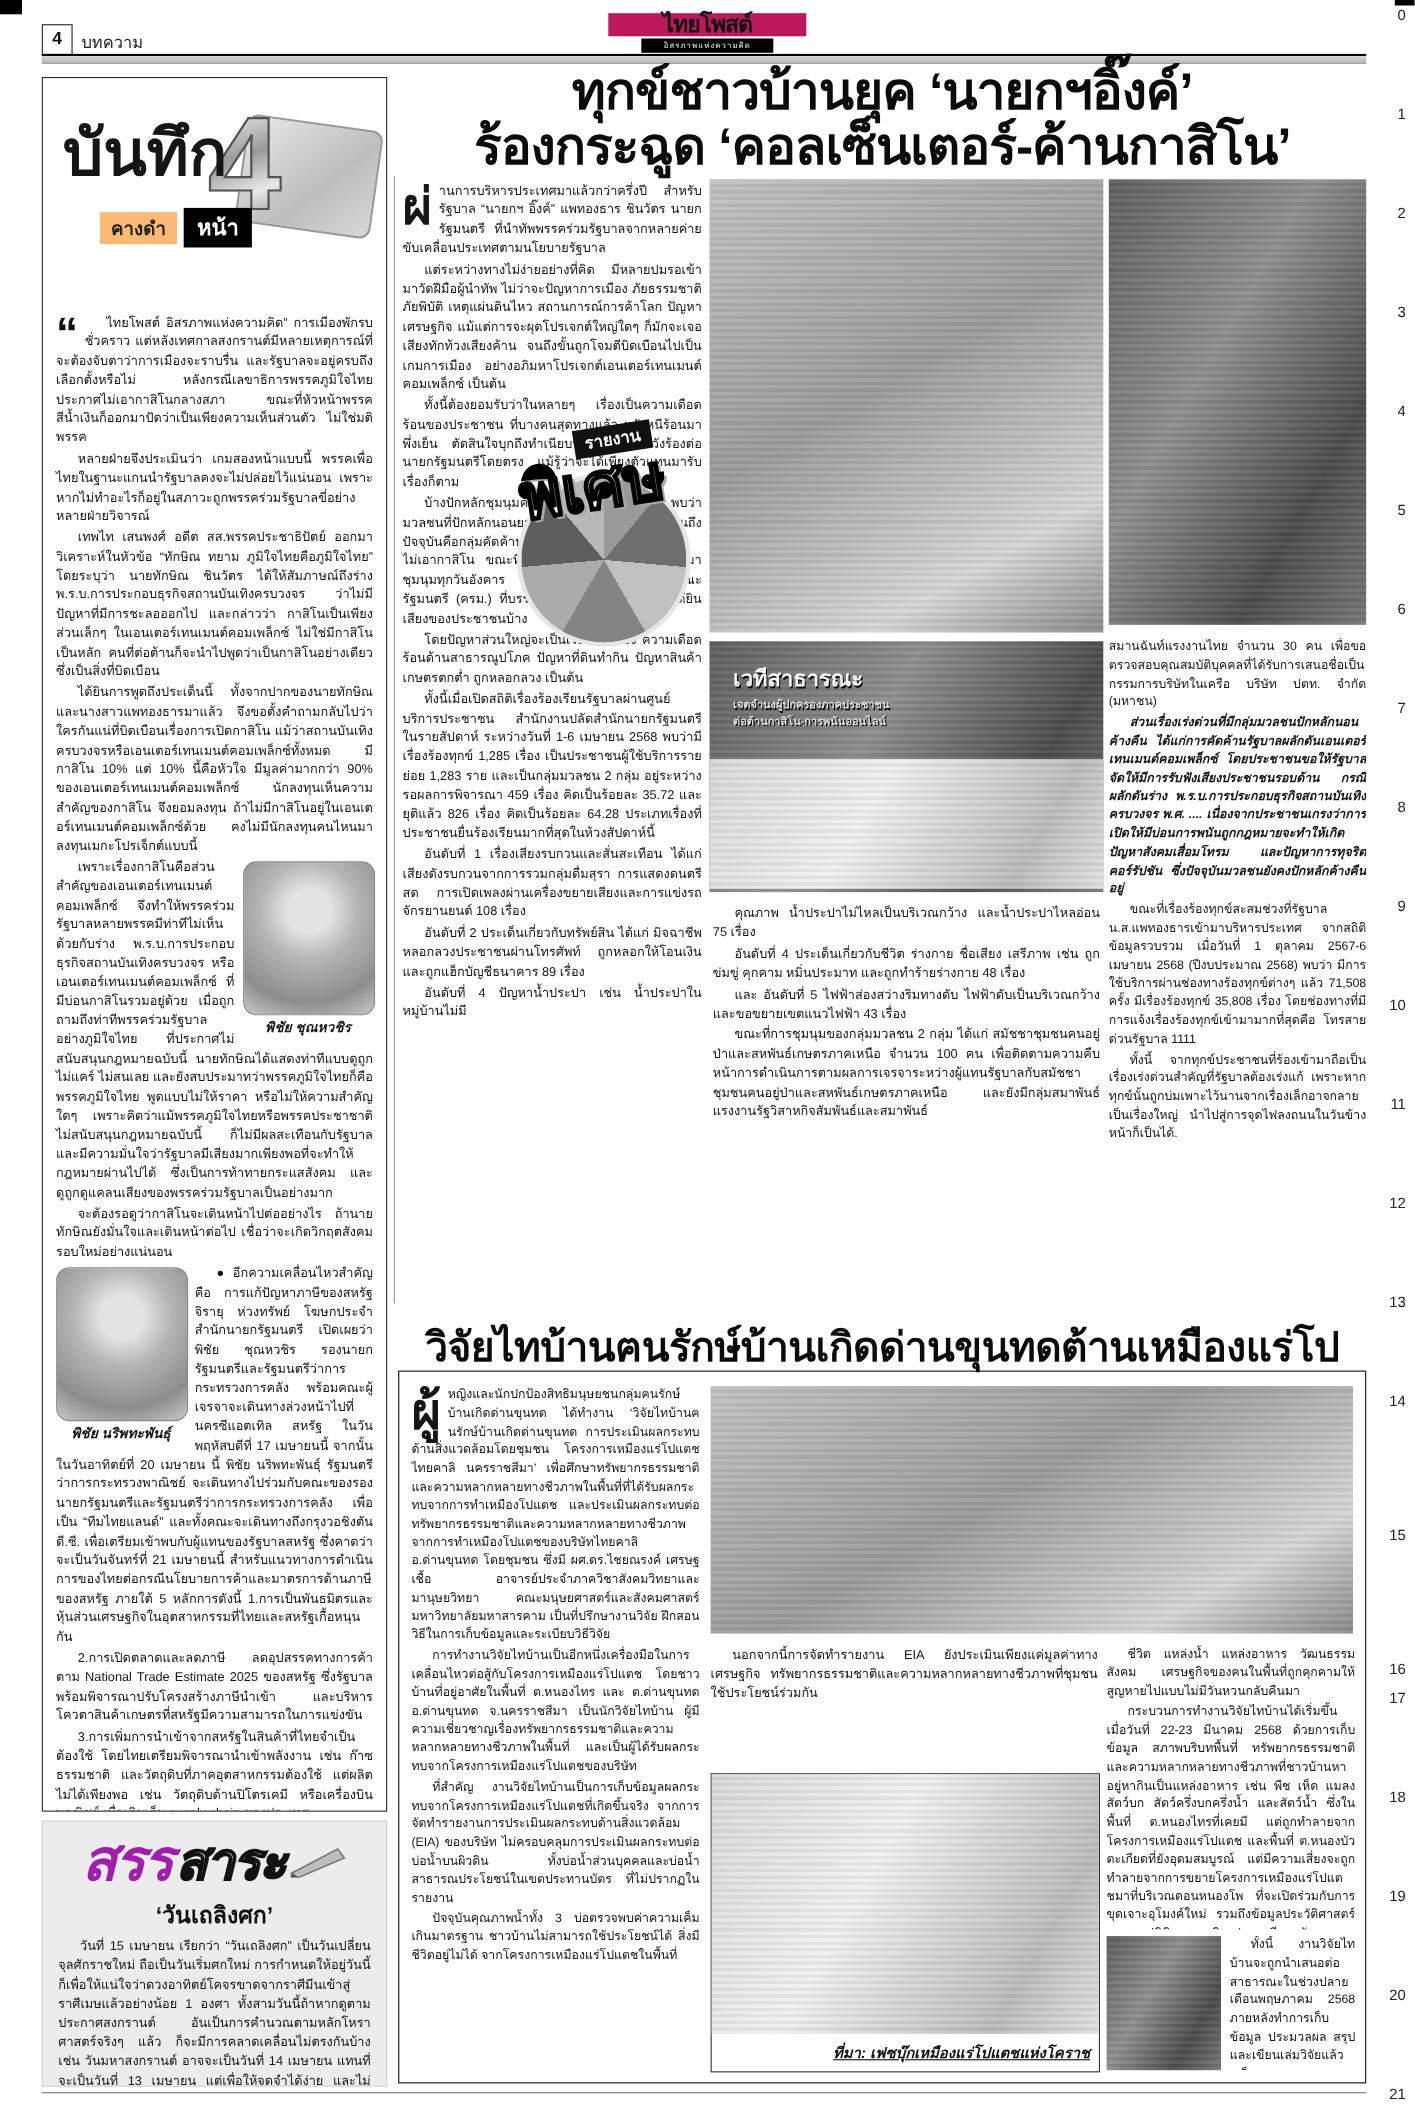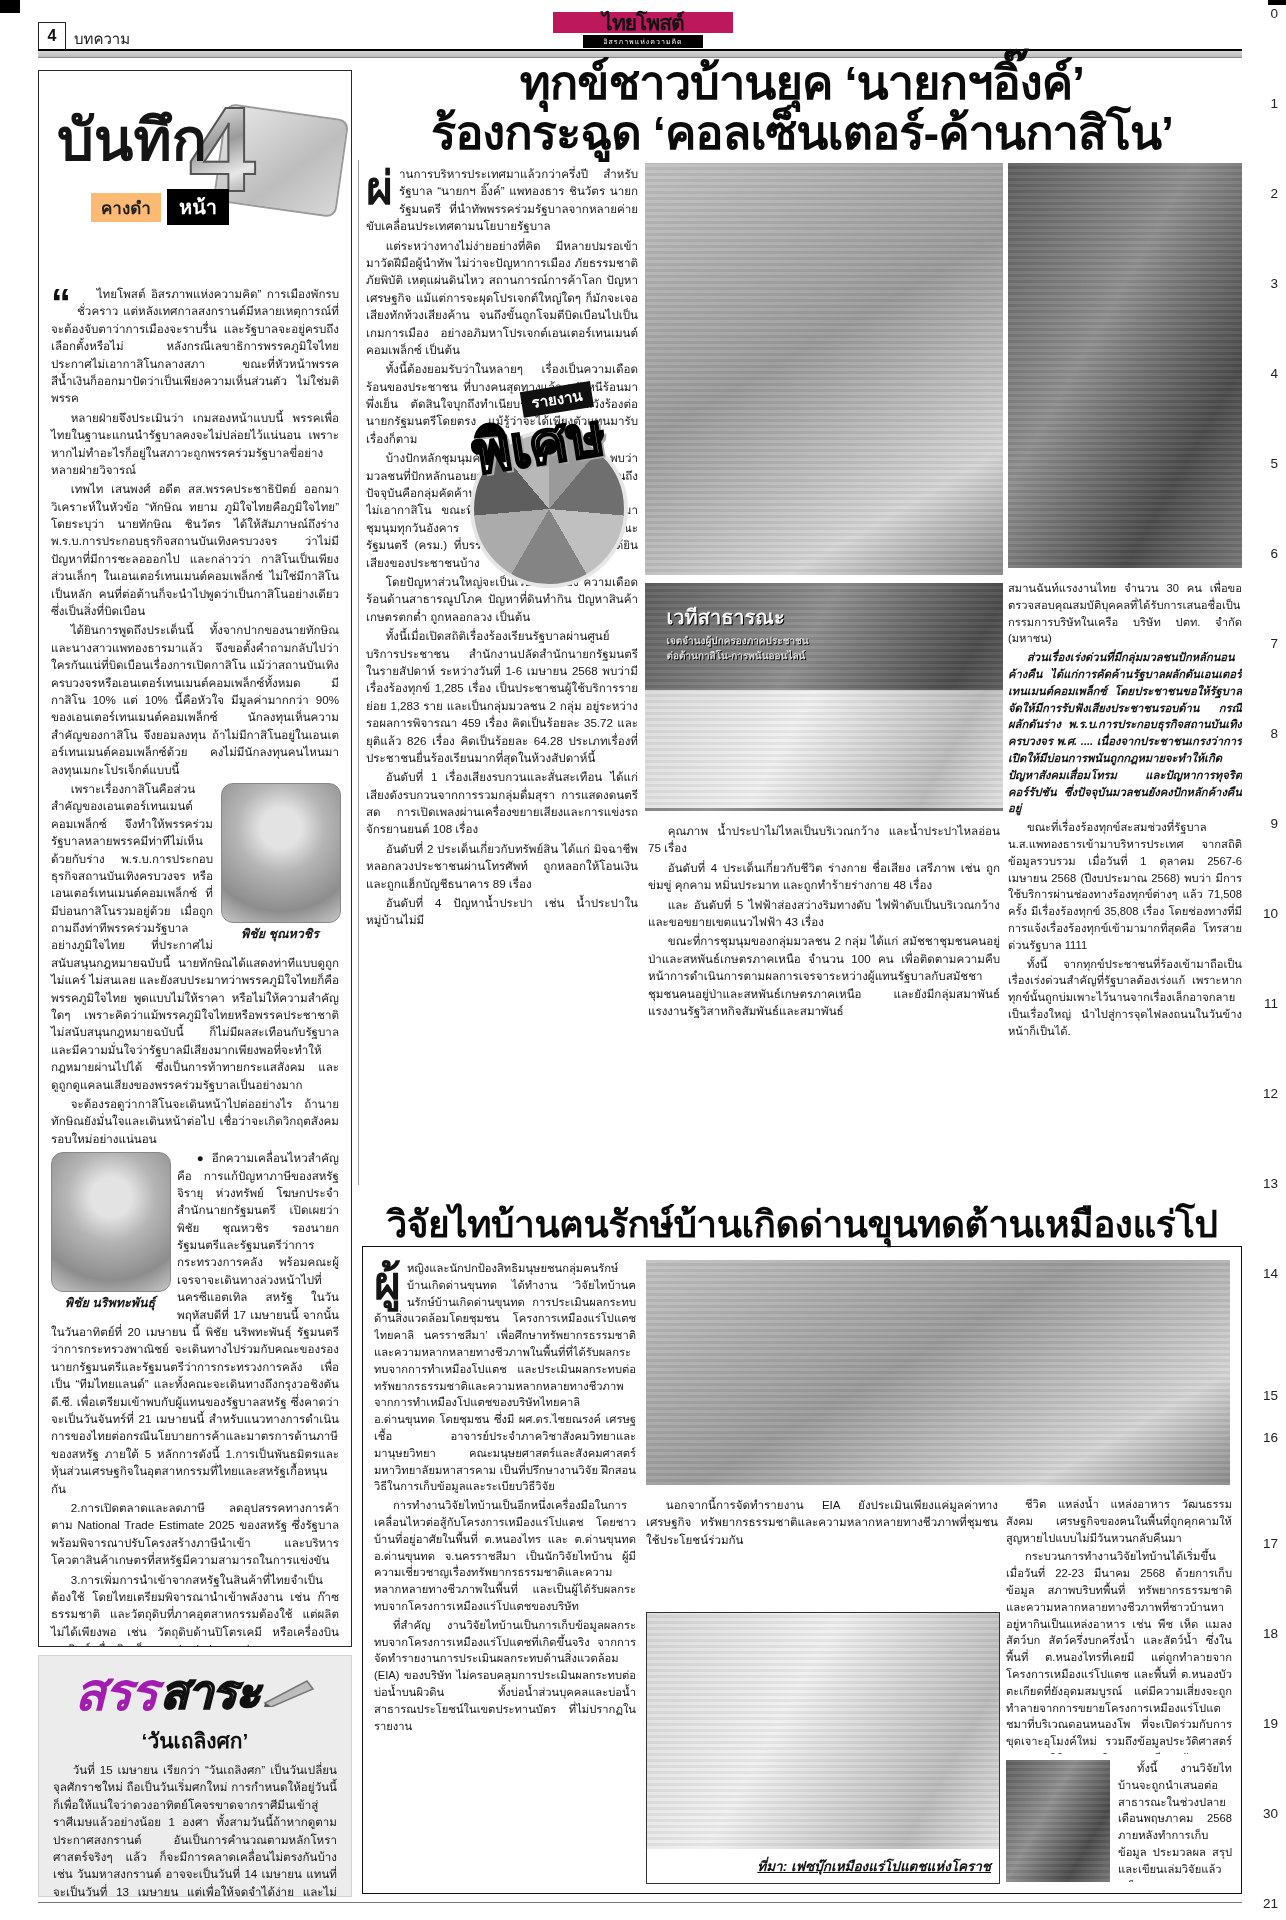--- a/index.html
+++ b/index.html
@@ -105,7 +105,7 @@
     <div class="ruler-num" style="top: 1176px;">13</div>
     <div class="ruler-num" style="top: 1266px;">14</div>
     <div class="ruler-num" style="top: 1388px;">15</div>
-    <div class="ruler-num" style="top: 1430px;">16</div>
+    <div class="ruler-num" style="top: 1510px;">16</div>
     <div class="ruler-num" style="top: 1536px;">17</div>
     <div class="ruler-num" style="top: 1626px;">18</div>
     <div class="ruler-num" style="top: 1716px;">19</div>

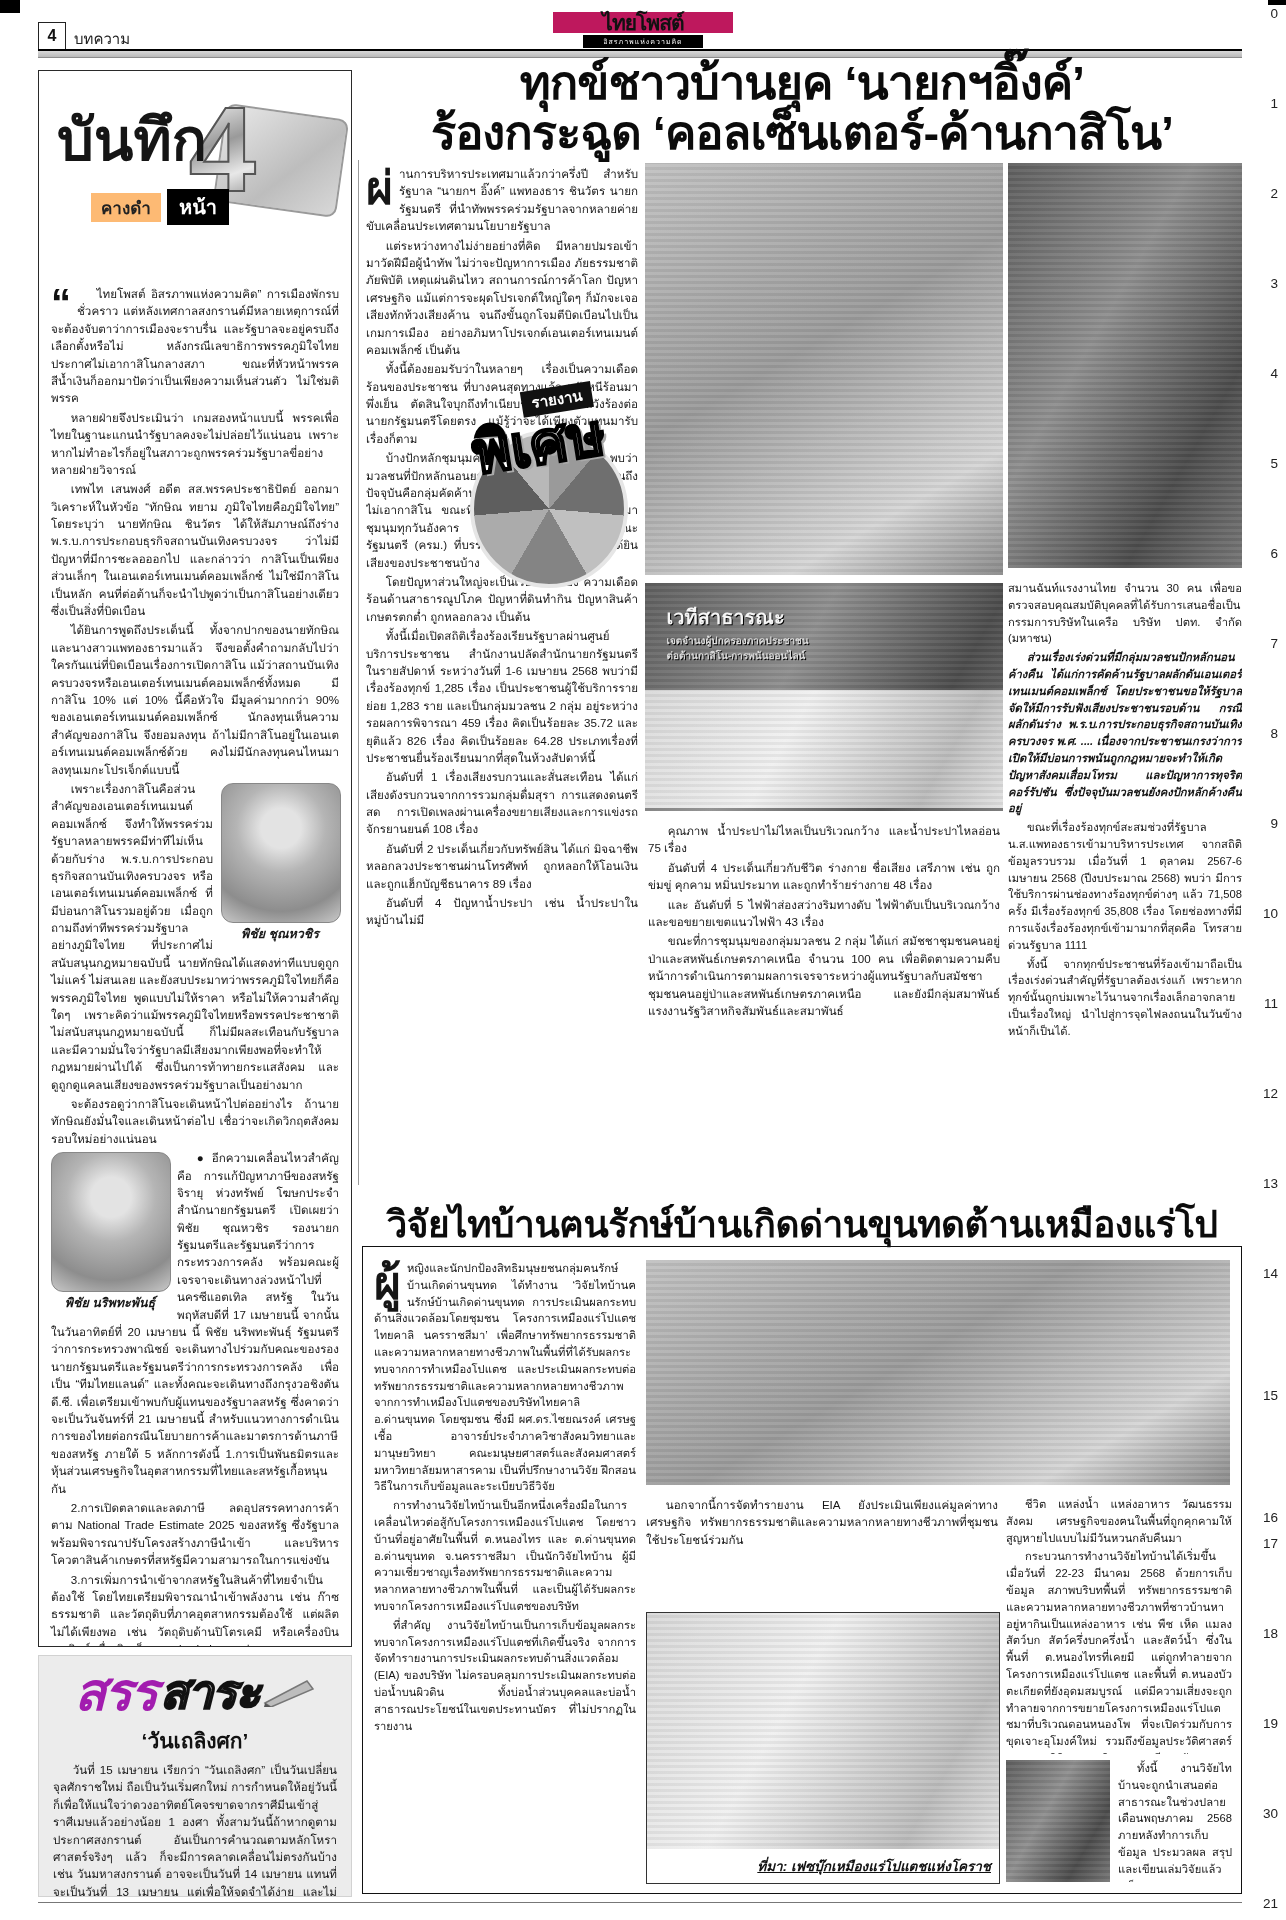--- a/index.html
+++ b/index.html
@@ -230,6 +230,7 @@
   <div>
       <p>การทำงานวิจัยไทบ้านเป็นอีกหนึ่งเครื่องมือในการเคลื่อนไหวต่อสู้กับโครงการเหมืองแร่โปแตช โดยชาวบ้านที่อยู่อาศัยในพื้นที่ ต.หนองไทร และ ต.ด่านขุนทด อ.ด่านขุนทด จ.นครราชสีมา เป็นนักวิจัยไทบ้าน ผู้มีความเชี่ยวชาญเรื่องทรัพยากรธรรมชาติและความหลากหลายทางชีวภาพในพื้นที่ และเป็นผู้ได้รับผลกระทบจากโครงการเหมืองแร่โปแตชของบริษัท</p>
       <p>ที่สำคัญ งานวิจัยไทบ้านเป็นการเก็บข้อมูลผลกระทบจากโครงการเหมืองแร่โปแตชที่เกิดขึ้นจริง จากการจัดทำรายงานการประเมินผลกระทบด้านสิ่งแวดล้อม (EIA) ของบริษัท ไม่ครอบคลุมการประเมินผลกระทบต่อบ่อน้ำบนผิวดิน ทั้งบ่อน้ำส่วนบุคคลและบ่อน้ำสาธารณประโยชน์ในเขตประทานบัตร ที่ไม่ปรากฏในรายงาน</p>
+      <p>ปัจจุบันคุณภาพน้ำทั้ง 3 บ่อตรวจพบค่าความเค็มเกินมาตรฐาน ชาวบ้านไม่สามารถใช้ประโยชน์ได้ สิ่งมีชีวิตอยู่ไม่ได้ จากโครงการเหมืองแร่โปแตชในพื้นที่</p>
     </div>
 </div>
 

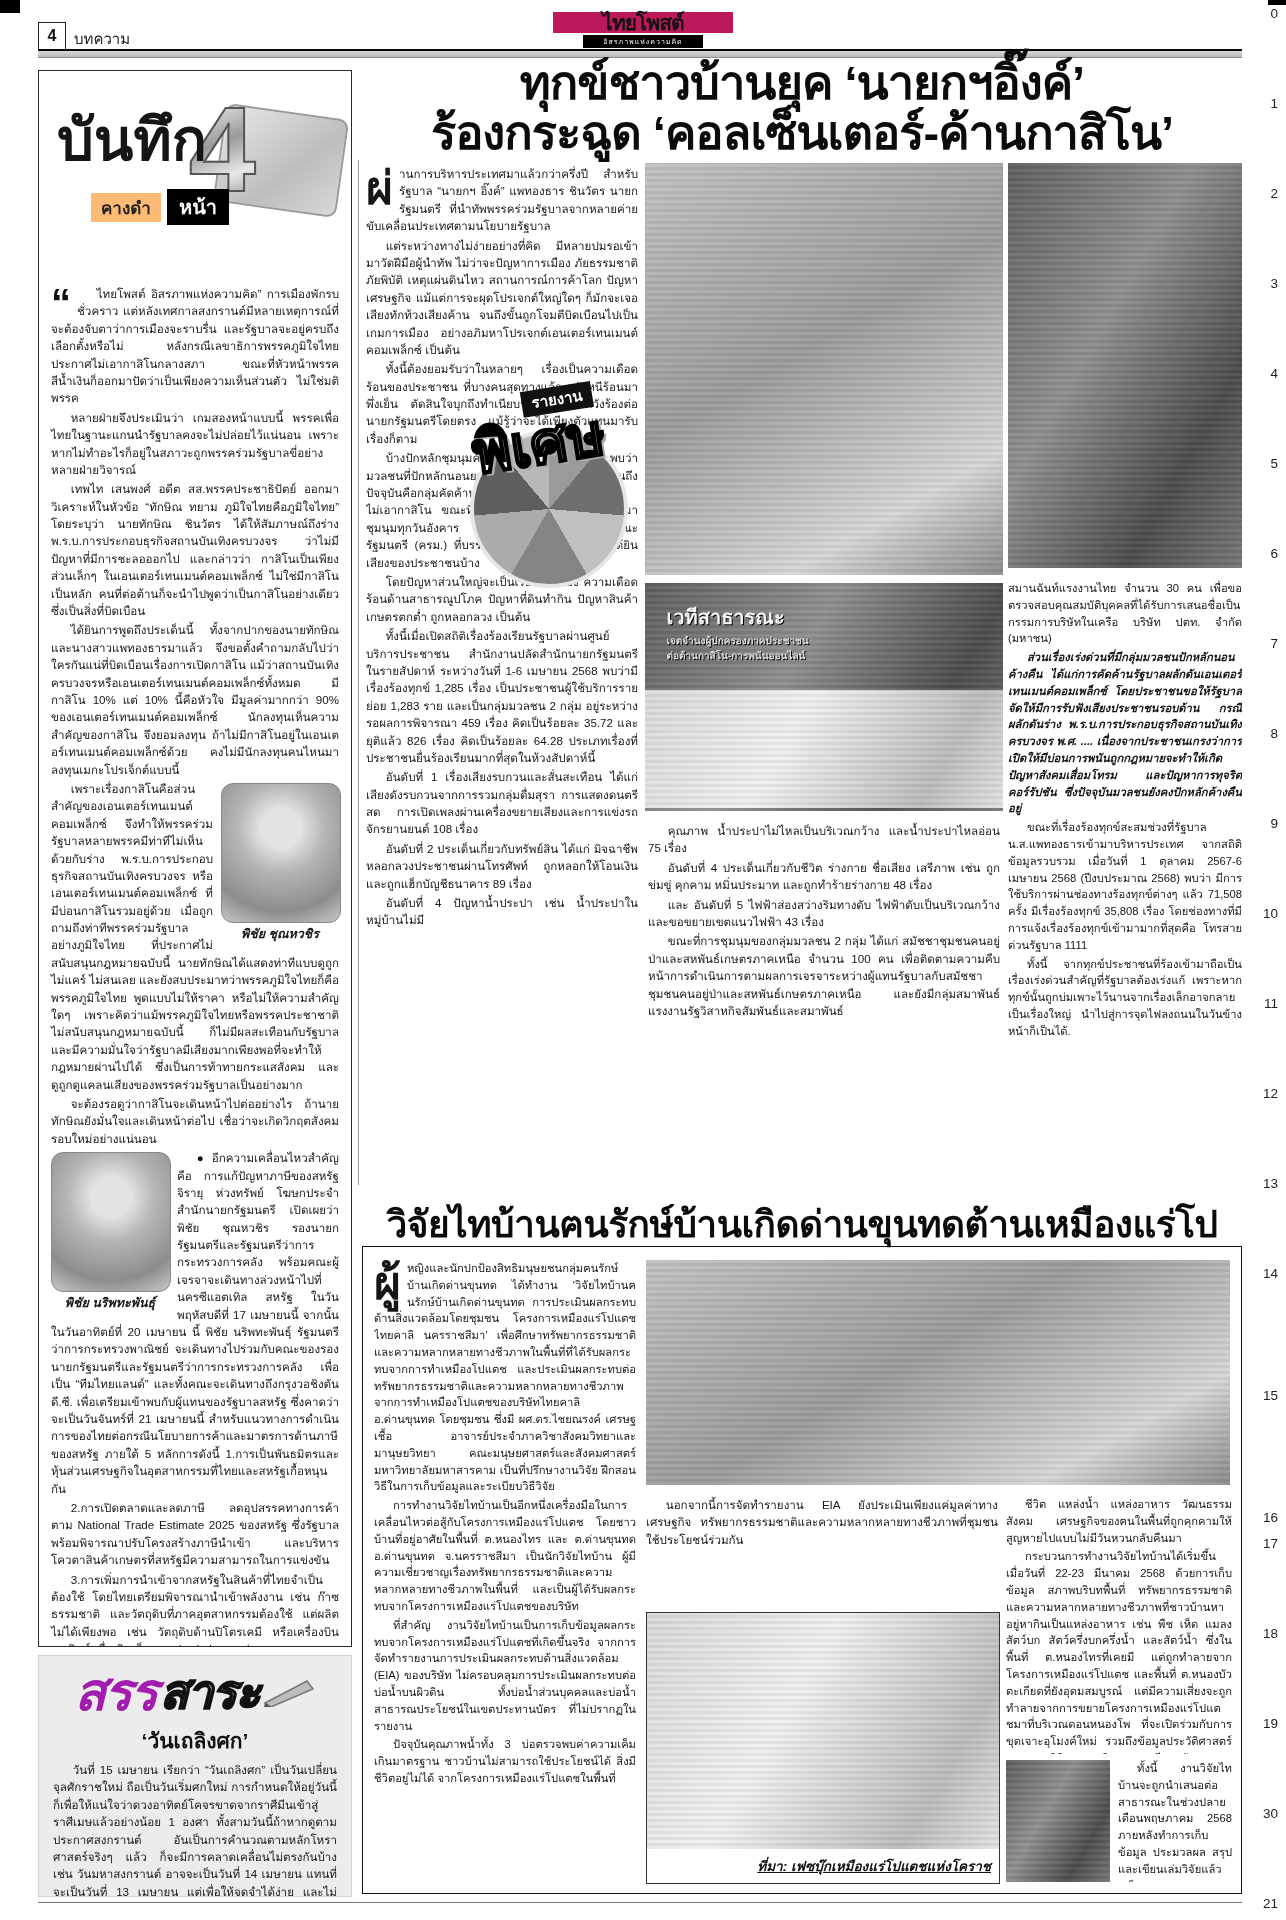--- a/index.html
+++ b/index.html
@@ -109,7 +109,7 @@
     <div class="ruler-num" style="top: 1536px;">17</div>
     <div class="ruler-num" style="top: 1626px;">18</div>
     <div class="ruler-num" style="top: 1716px;">19</div>
-    <div class="ruler-num" style="top: 1806px;">30</div>
+    <div class="ruler-num" style="top: 1806px;">20</div>
     <div class="ruler-num" style="top: 1896px;">21</div>
   </div>
 

